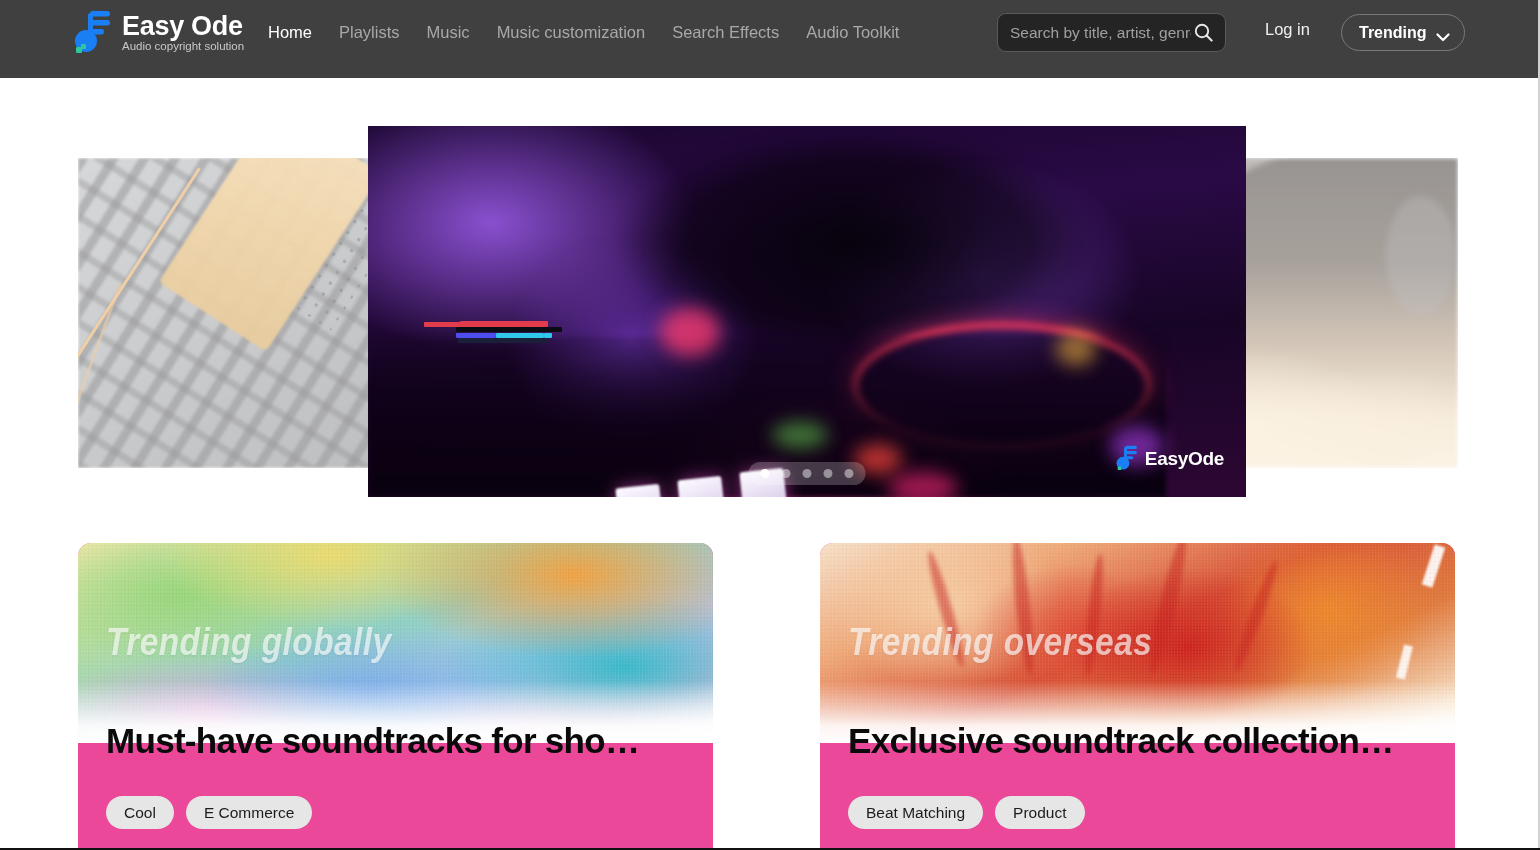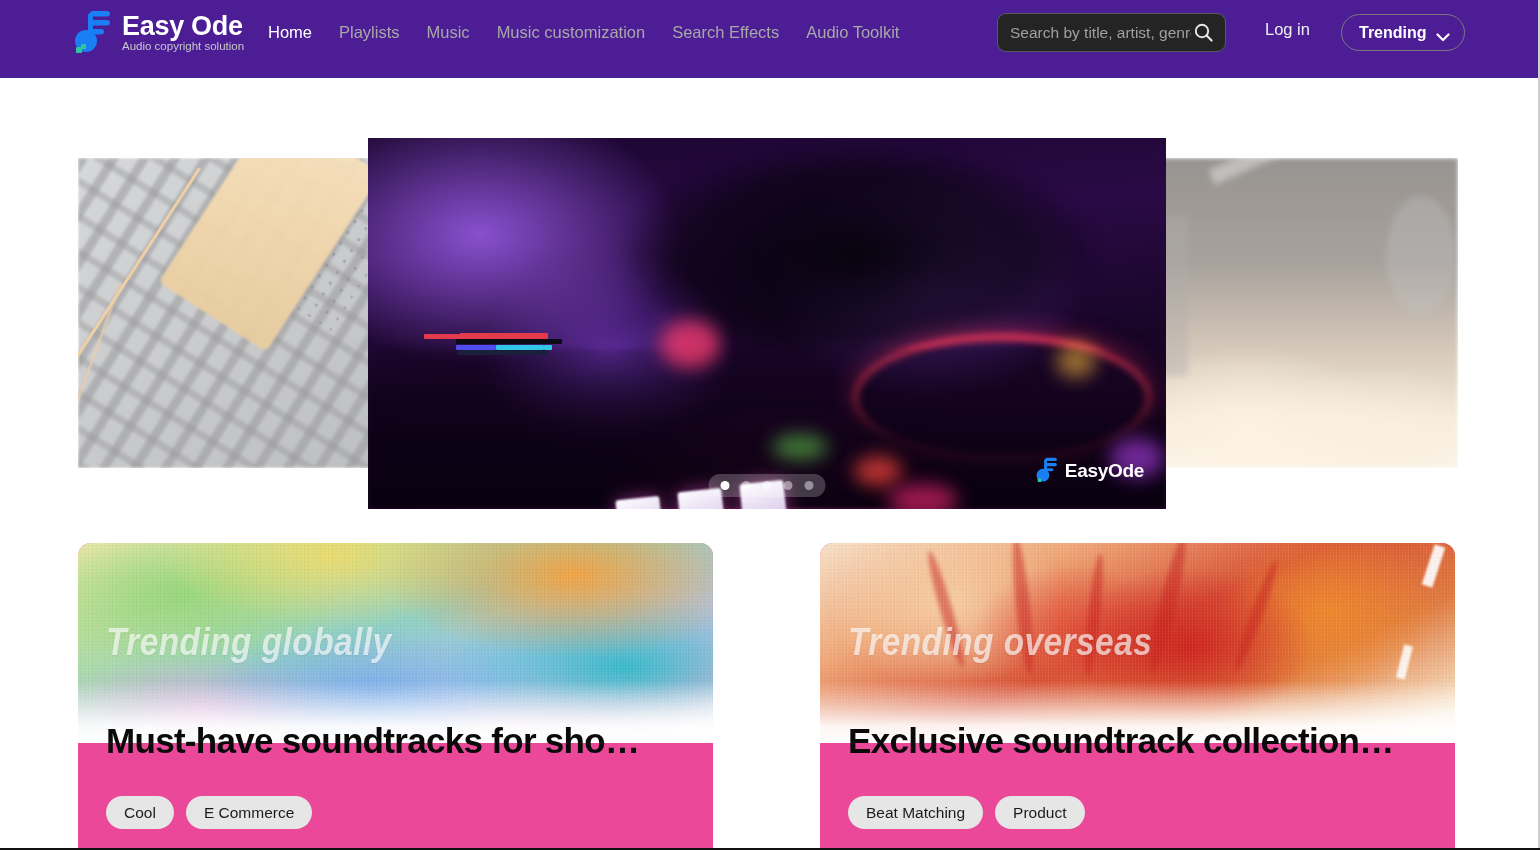--- a/index.html
+++ b/index.html
@@ -26,7 +26,7 @@
     top: 0; left: 0;
     width: 1540px;
     height: 78px;
-    background: #4c1d95;
+    background: #404040;
     display: flex;
     align-items: center;
     z-index: 40;

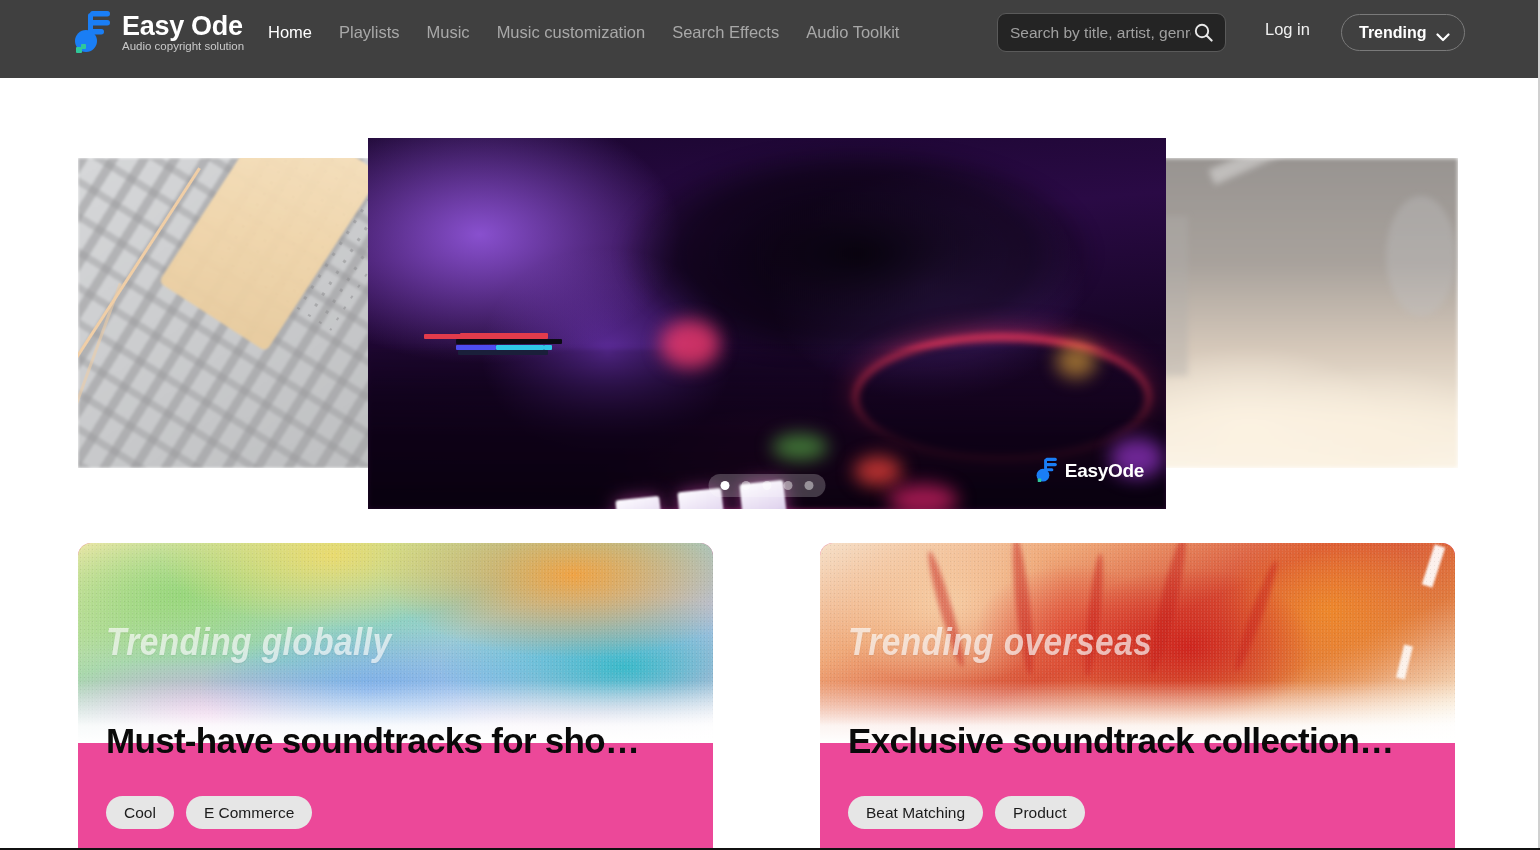--- a/index.html
+++ b/index.html
@@ -224,8 +224,8 @@
 
   .slide-main {
     position: absolute;
-    top: 12px; left: 368px;
-    width: 798px;
+    top: 0; left: 368px;
+    width: 878px;
     height: 371px;
     overflow: hidden;
     background: #12030f;

